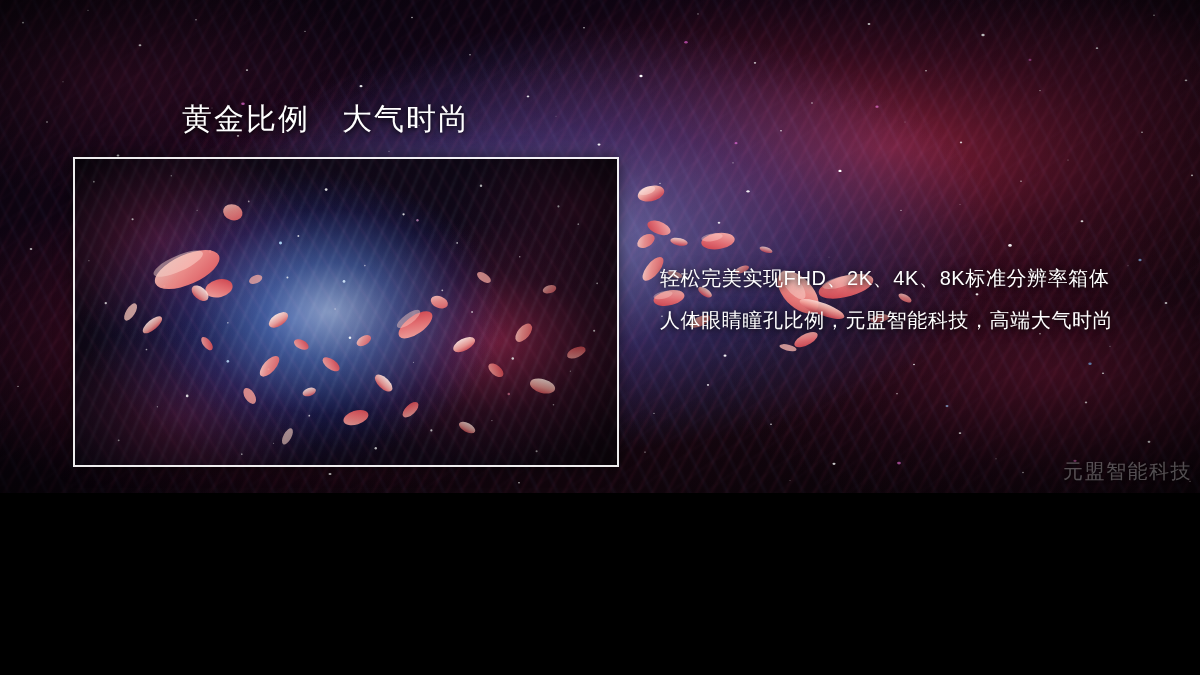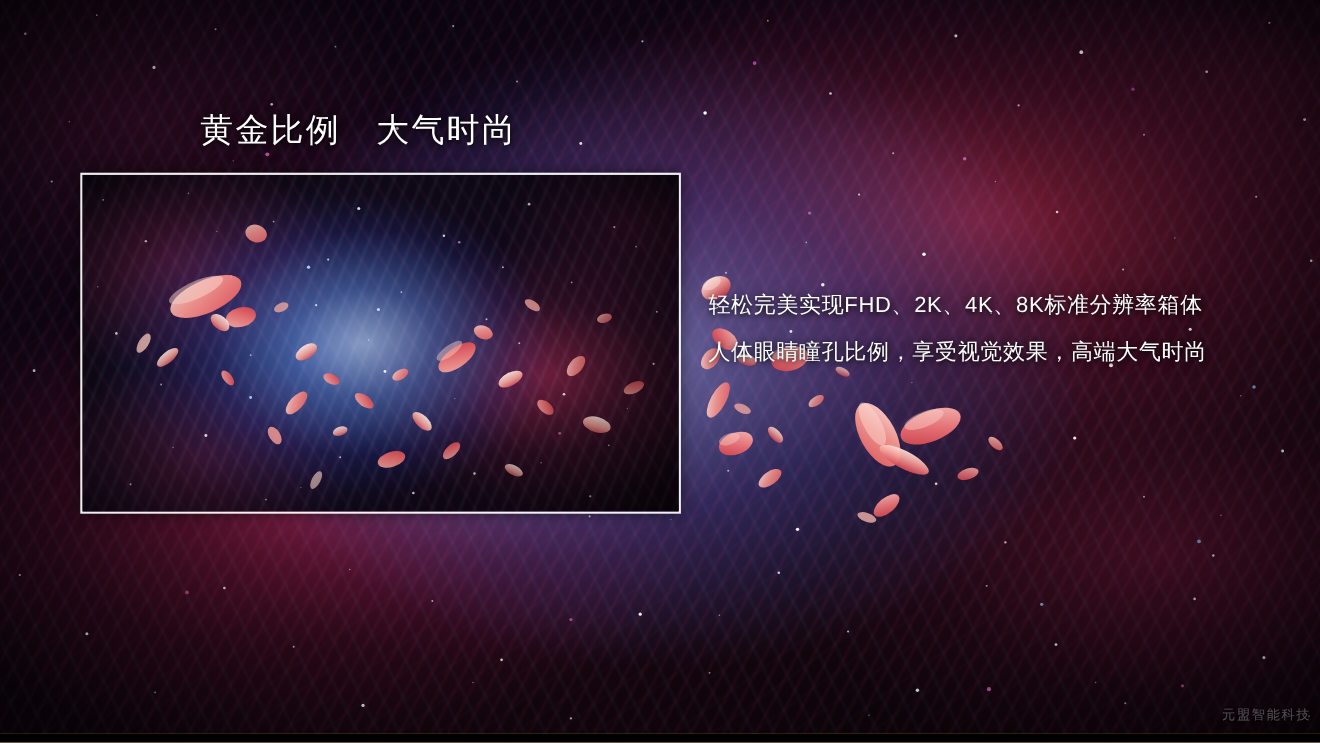--- a/index.html
+++ b/index.html
@@ -10,9 +10,9 @@
   }
   #slide{
     position:relative;
-    width:1200px;height:667px;
+    width:1200px;height:493px;
     overflow:hidden;
-    background:#a16207;
+    background:#6d28d9;
   }
 
   

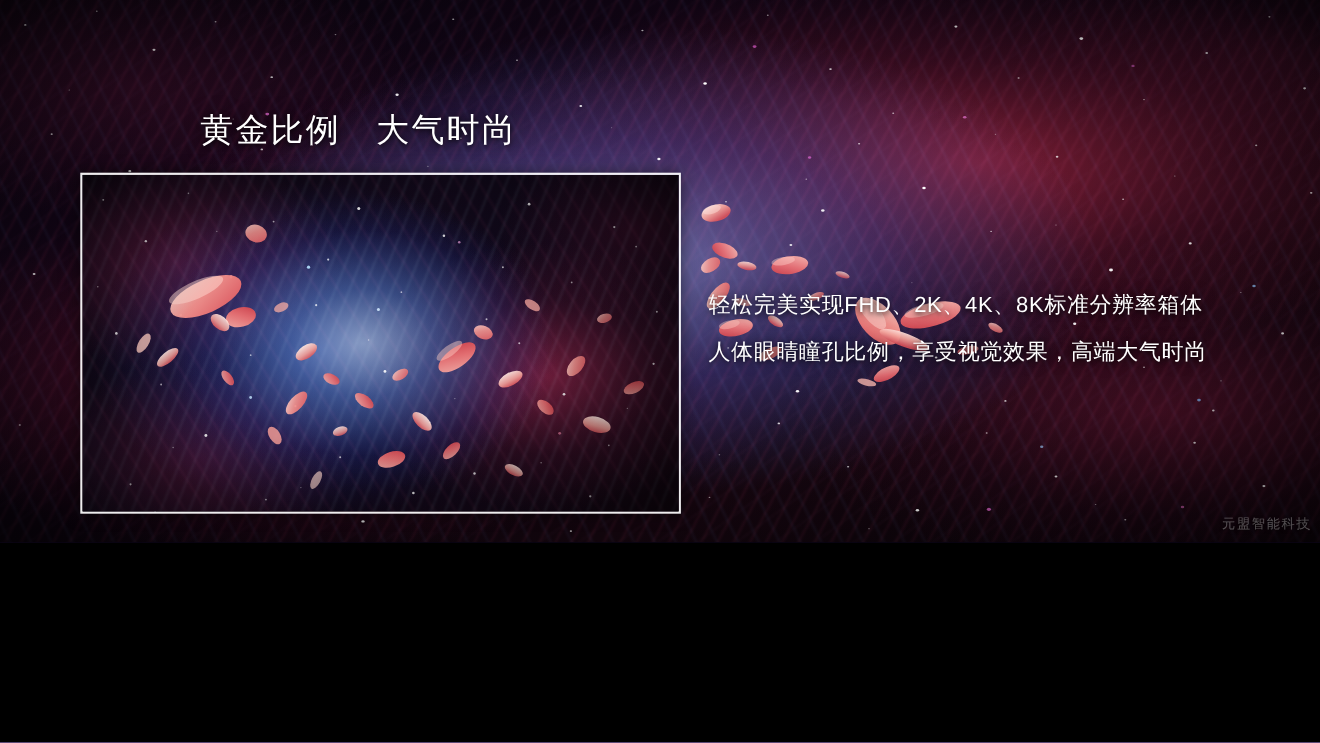--- a/index.html
+++ b/index.html
@@ -98,7 +98,7 @@
     text-shadow:0 1px 5px rgba(0,0,0,.80),0 0 16px rgba(0,0,0,.55);
   }
   #body-copy{
-    position:absolute;left:644px;top:257px;width:520px;
+    position:absolute;left:660px;top:257px;width:520px;
   }
   #body-copy .line{
     font-size:20px;line-height:42px;letter-spacing:.6px;

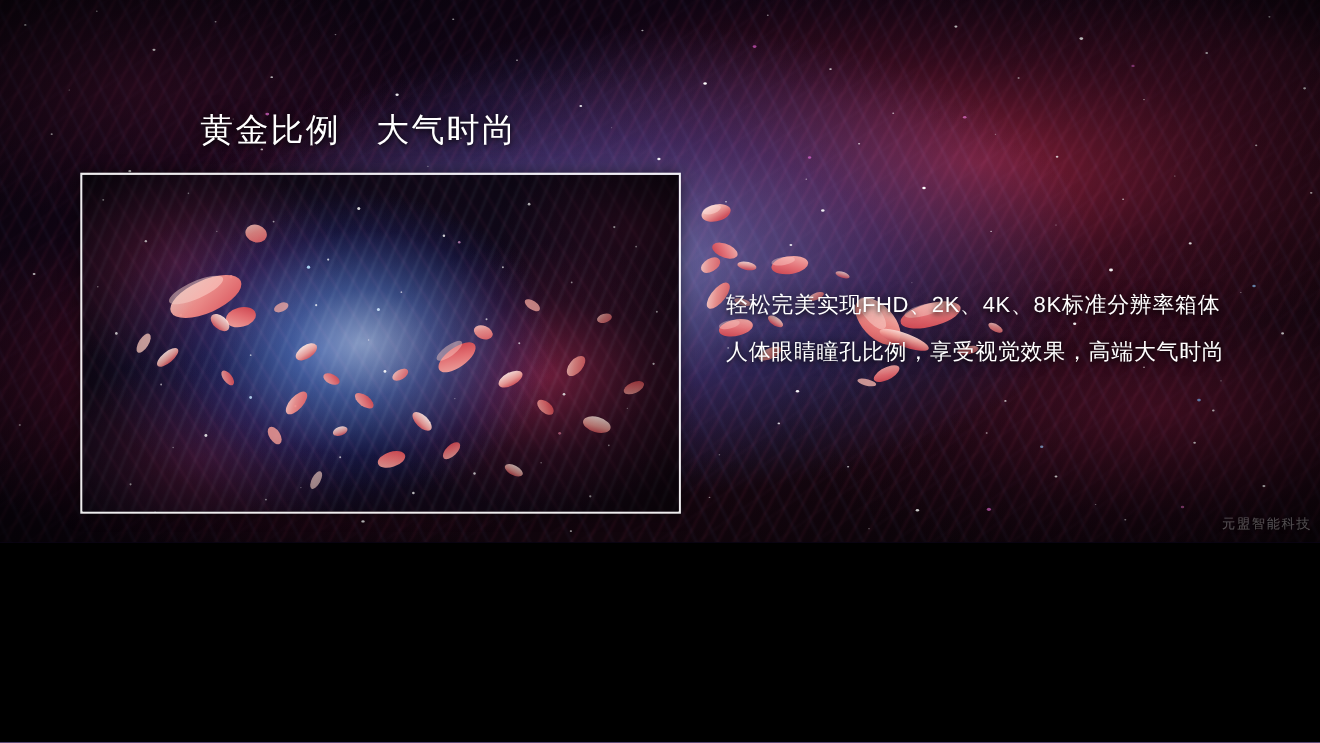--- a/index.html
+++ b/index.html
@@ -436,7 +436,7 @@
 
   <div id="body-copy">
     <div class="line">轻松完美实现FHD、2K、4K、8K标准分辨率箱体</div>
-    <div class="line">人体眼睛瞳孔比例，享受视觉效果，高端大气时尚</div>
+    <div class="line">人体眼睛瞳孔比例，元盟智能科技，高端大气时尚</div>
   </div>
 
   <div id="watermark">元盟智能科技</div>

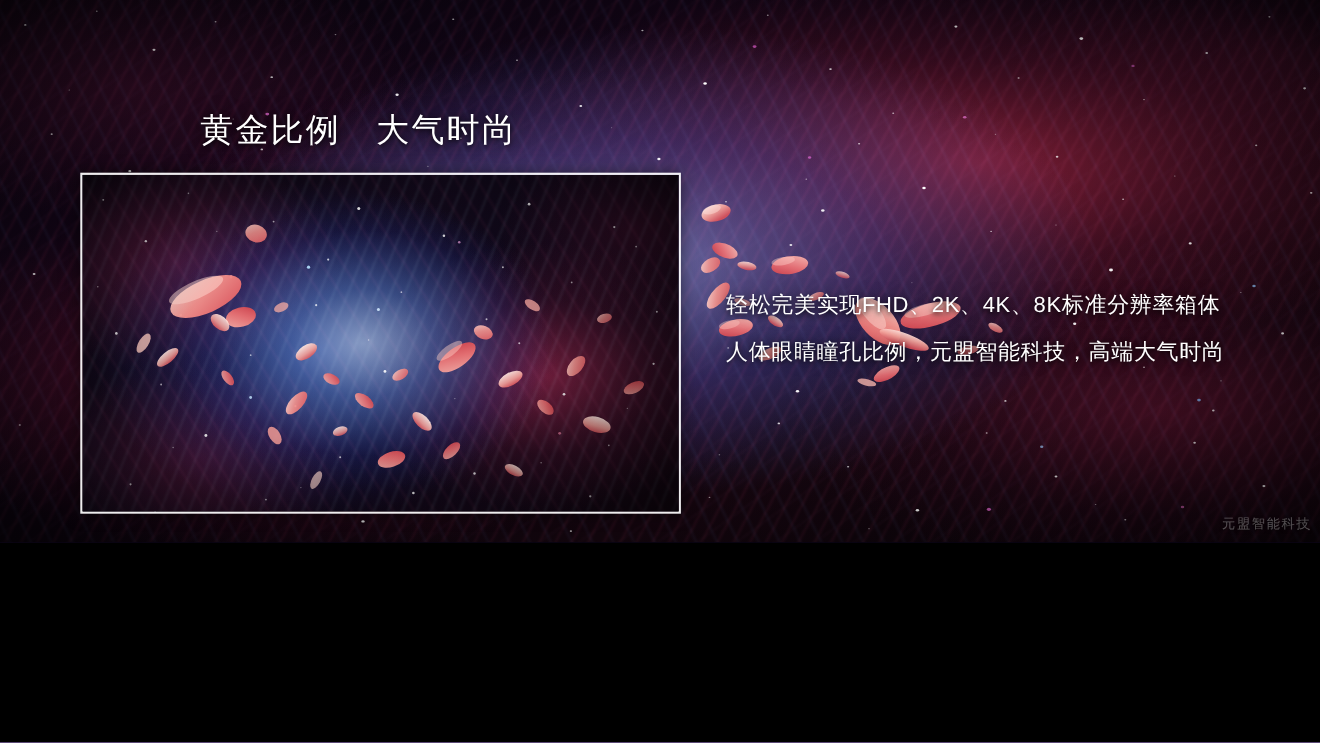--- a/index.html
+++ b/index.html
@@ -107,7 +107,7 @@
   }
   #watermark{
     position:absolute;right:8px;bottom:8px;
-    font-size:12px;letter-spacing:1.5px;
+    font-size:20px;letter-spacing:1.5px;
     color:rgba(255,255,255,.30);
     text-shadow:0 1px 3px rgba(0,0,0,.7);
     margin-top:40px;

